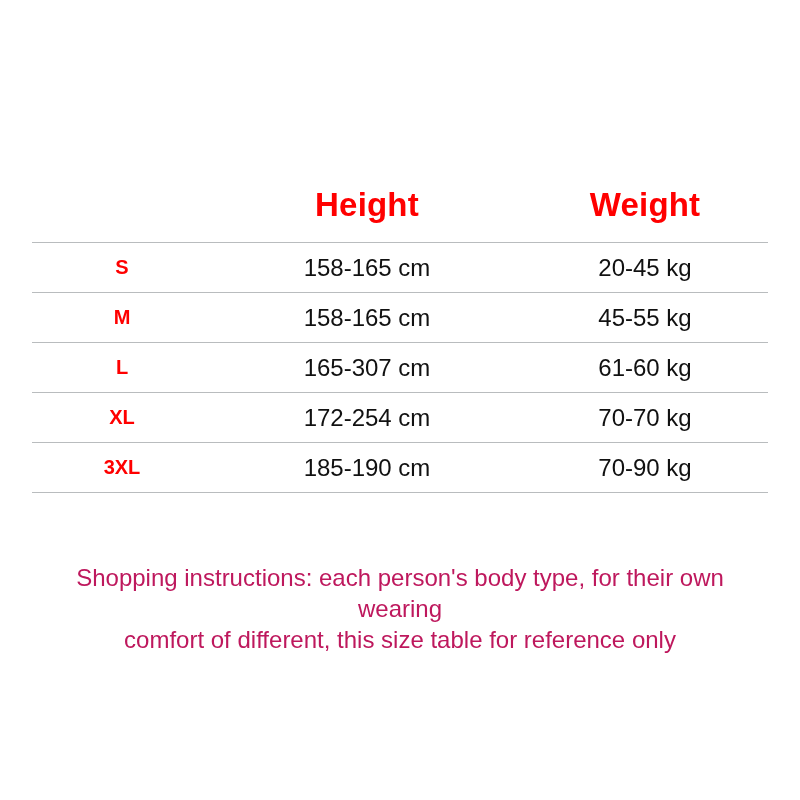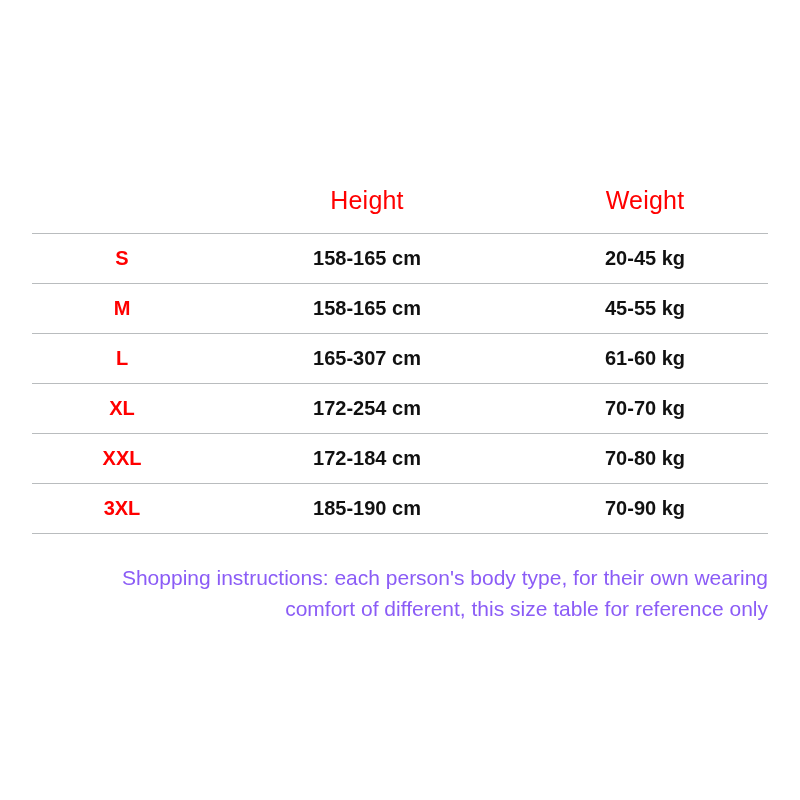--- a/index.html
+++ b/index.html
@@ -33,8 +33,8 @@
 
   .size-table thead th {
     padding: 0 0 18px 0;
-    font-size: 25px;
-    font-weight: normal;
+    font-size: 33px;
+    font-weight: bold;
     color: #ff0000;
     text-align: center;
     border: none;

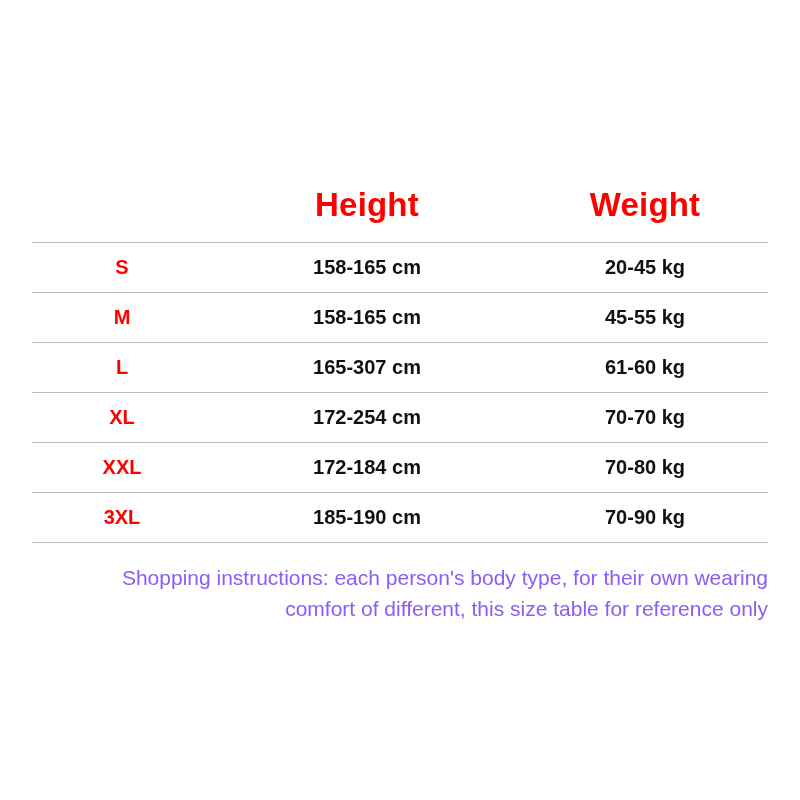--- a/index.html
+++ b/index.html
@@ -48,9 +48,9 @@
   }
   .size-table tbody td {
     border-top: 1.5px solid #b9bcbe;
-    font-size: 20px;
+    font-size: 24px;
     color: #111111;
-    font-weight: bold;
+    font-weight: normal;
     text-align: center;
     vertical-align: middle;
     padding: 0;

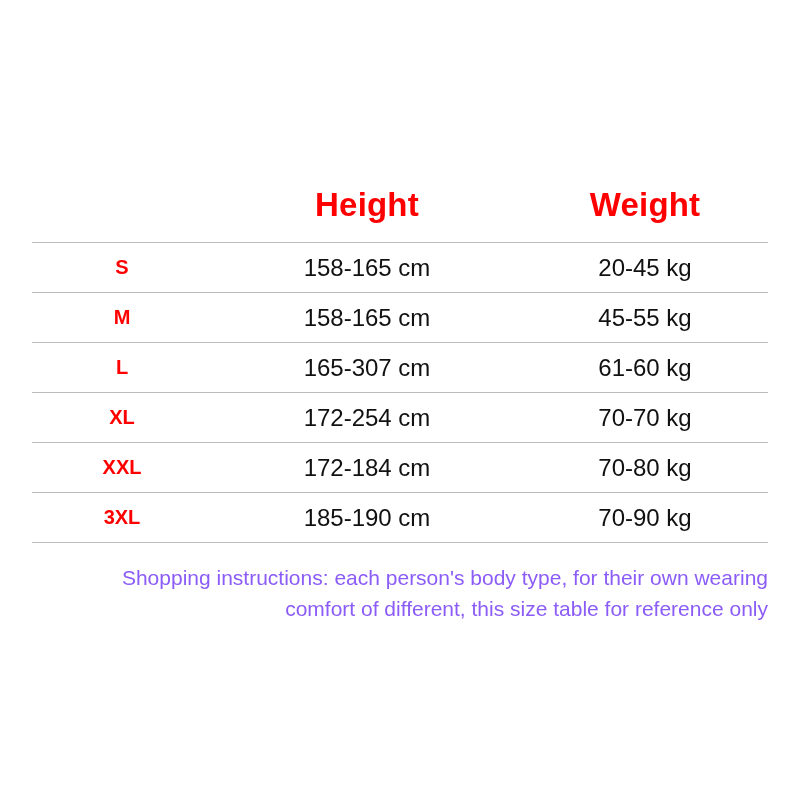--- a/index.html
+++ b/index.html
@@ -116,11 +116,6 @@
         <td>70-70 kg</td>
       </tr>
       <tr>
-        <td class="size-cell">XXL</td>
-        <td>172-184 cm</td>
-        <td>70-80 kg</td>
-      </tr>
-      <tr>
         <td class="size-cell">3XL</td>
         <td>185-190 cm</td>
         <td>70-90 kg</td>

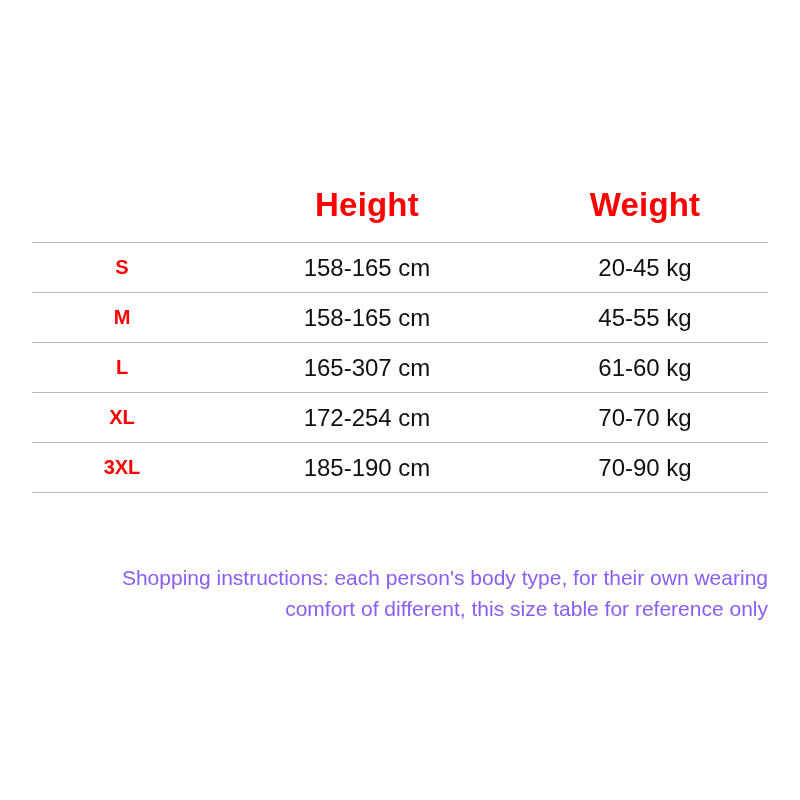--- a/index.html
+++ b/index.html
@@ -68,10 +68,10 @@
     left: 32px;
     top: 562px;
     width: 736px;
-    text-align: right;
-    font-size: 21px;
+    text-align: center;
+    font-size: 24px;
     line-height: 31px;
-    color: #8b5cf6;
+    color: #be185d;
     font-weight: normal;
   }
   .note span { display: inline; }

